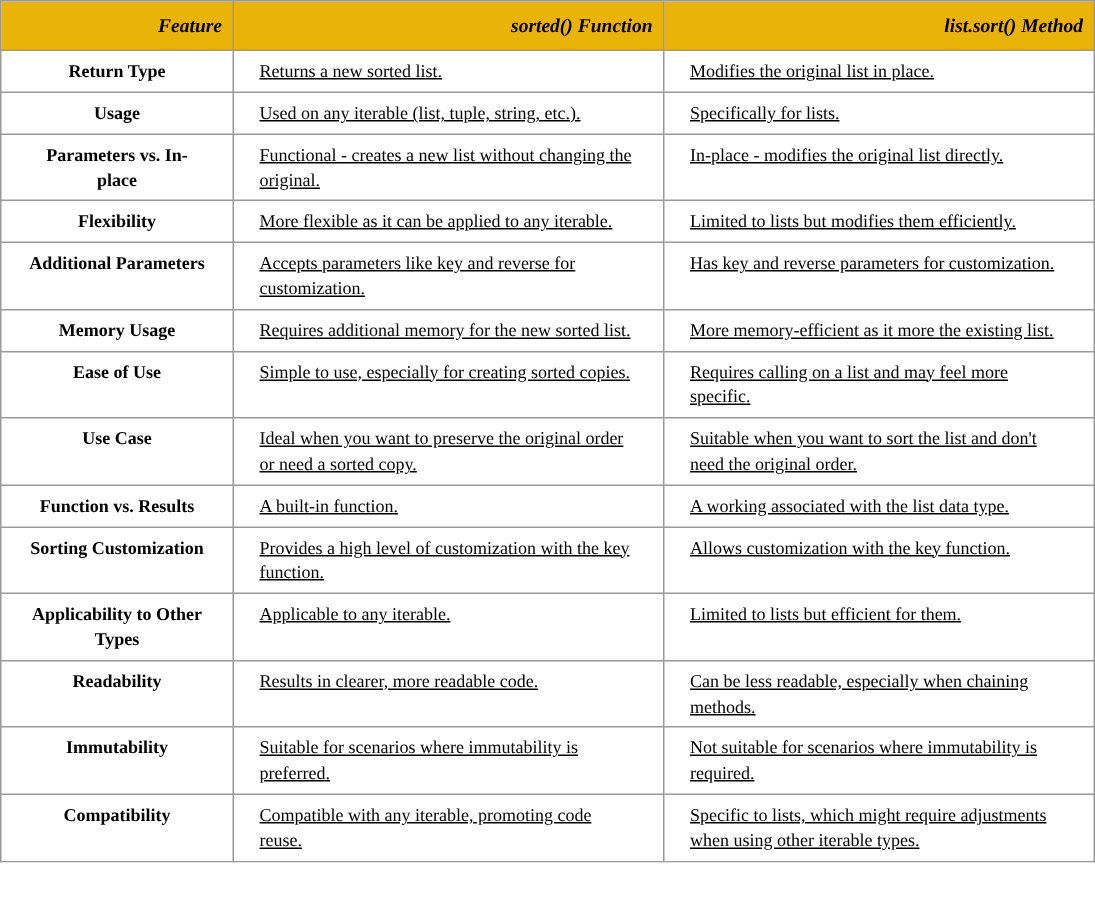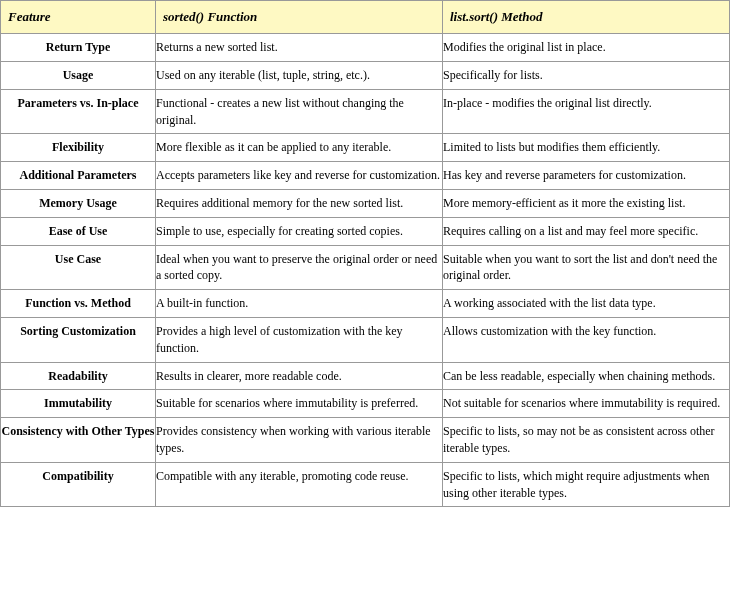--- a/index.html
+++ b/index.html
@@ -25,10 +25,10 @@
       line-height: 1.4;
     }
     thead th {
-      background: #fef9c3;
+      background: #eab308;
       font-weight: bold;
       font-style: italic;
-      text-align: left;
+      text-align: right;
       font-size: 13px;
       padding: 7px;
     }

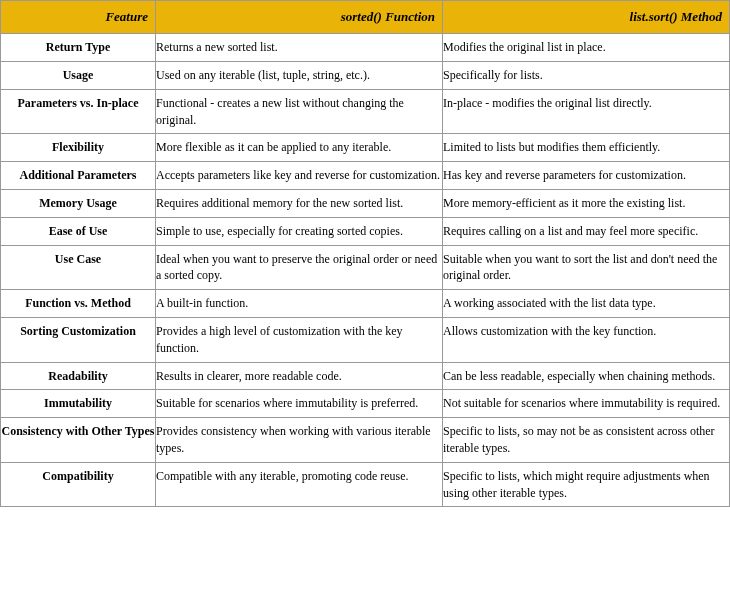--- a/index.html
+++ b/index.html
@@ -20,7 +20,7 @@
     }
     th, td {
       border: 1px solid #999;
-      padding: 5px 0;
+      padding: 5px 17px;
       vertical-align: top;
       line-height: 1.4;
     }

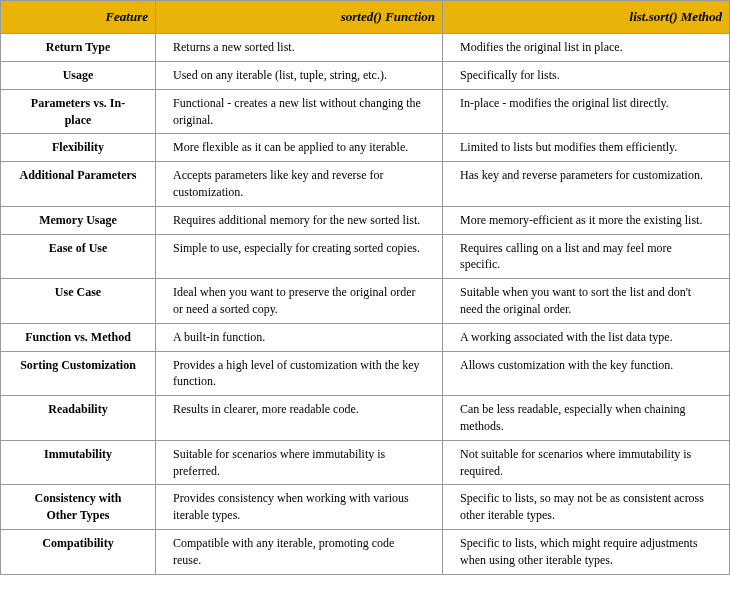--- a/index.html
+++ b/index.html
@@ -41,6 +41,7 @@
     tbody td:not(:first-child) {
       width: 287px;
       font-size: 12px;
+      text-decoration: underline;
     }
   </style>
 </head>

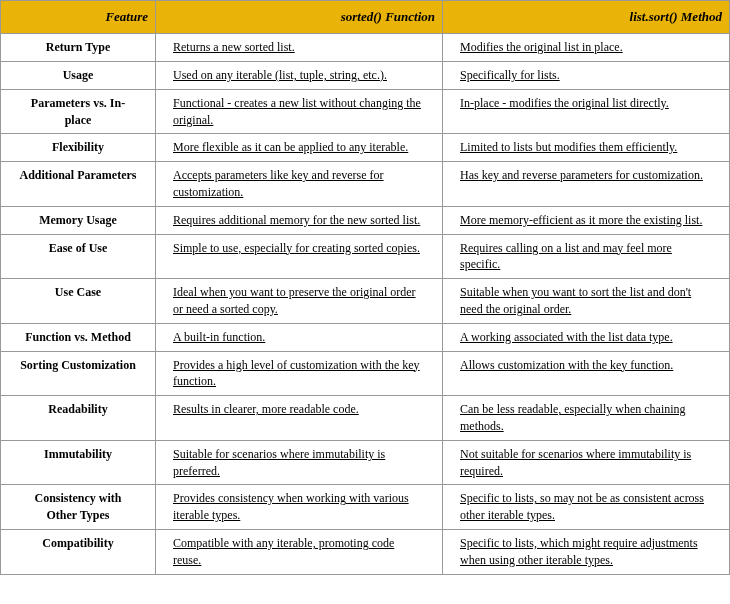--- a/index.html
+++ b/index.html
@@ -98,7 +98,7 @@
           <td>Suitable when you want to sort the list and don't need the original order.</td>
         </tr>
         <tr>
-          <td>Function vs. Method</td>
+          <td>Function vs. Results</td>
           <td>A built-in function.</td>
           <td>A working associated with the list data type.</td>
         </tr>

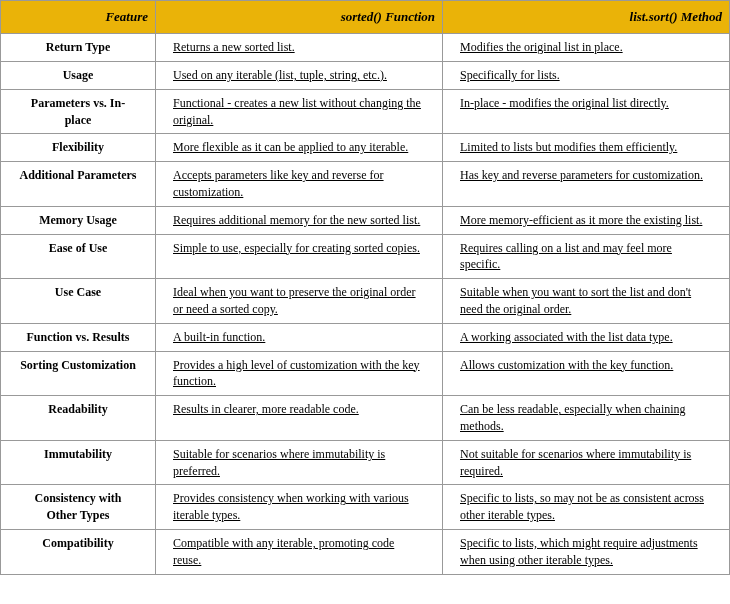--- a/index.html
+++ b/index.html
@@ -108,6 +108,11 @@
           <td>Allows customization with the key function.</td>
         </tr>
         <tr>
+          <td>Applicability to Other Types</td>
+          <td>Applicable to any iterable.</td>
+          <td>Limited to lists but efficient for them.</td>
+        </tr>
+        <tr>
           <td>Readability</td>
           <td>Results in clearer, more readable code.</td>
           <td>Can be less readable, especially when chaining methods.</td>

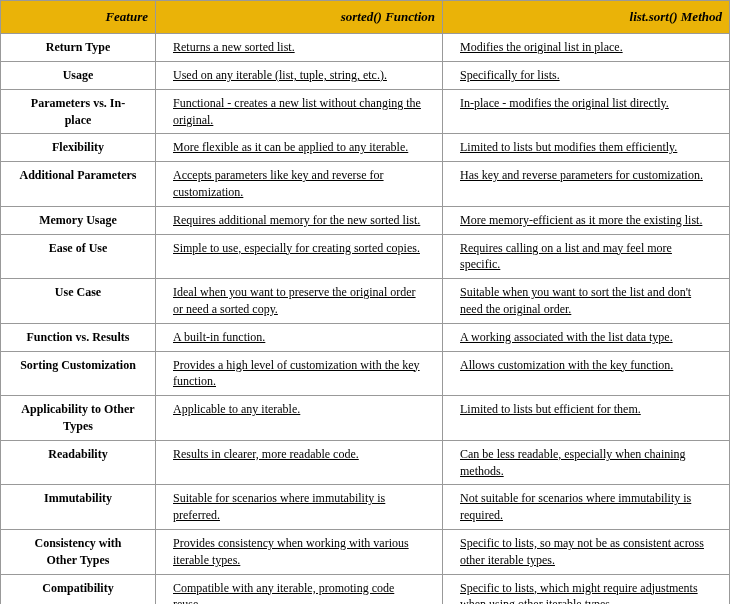--- a/index.html
+++ b/index.html
@@ -123,11 +123,6 @@
           <td>Not suitable for scenarios where immutability is required.</td>
         </tr>
         <tr>
-          <td>Consistency with Other Types</td>
-          <td>Provides consistency when working with various iterable types.</td>
-          <td>Specific to lists, so may not be as consistent across other iterable types.</td>
-        </tr>
-        <tr>
           <td>Compatibility</td>
           <td>Compatible with any iterable, promoting code reuse.</td>
           <td>Specific to lists, which might require adjustments when using other iterable types.</td>

